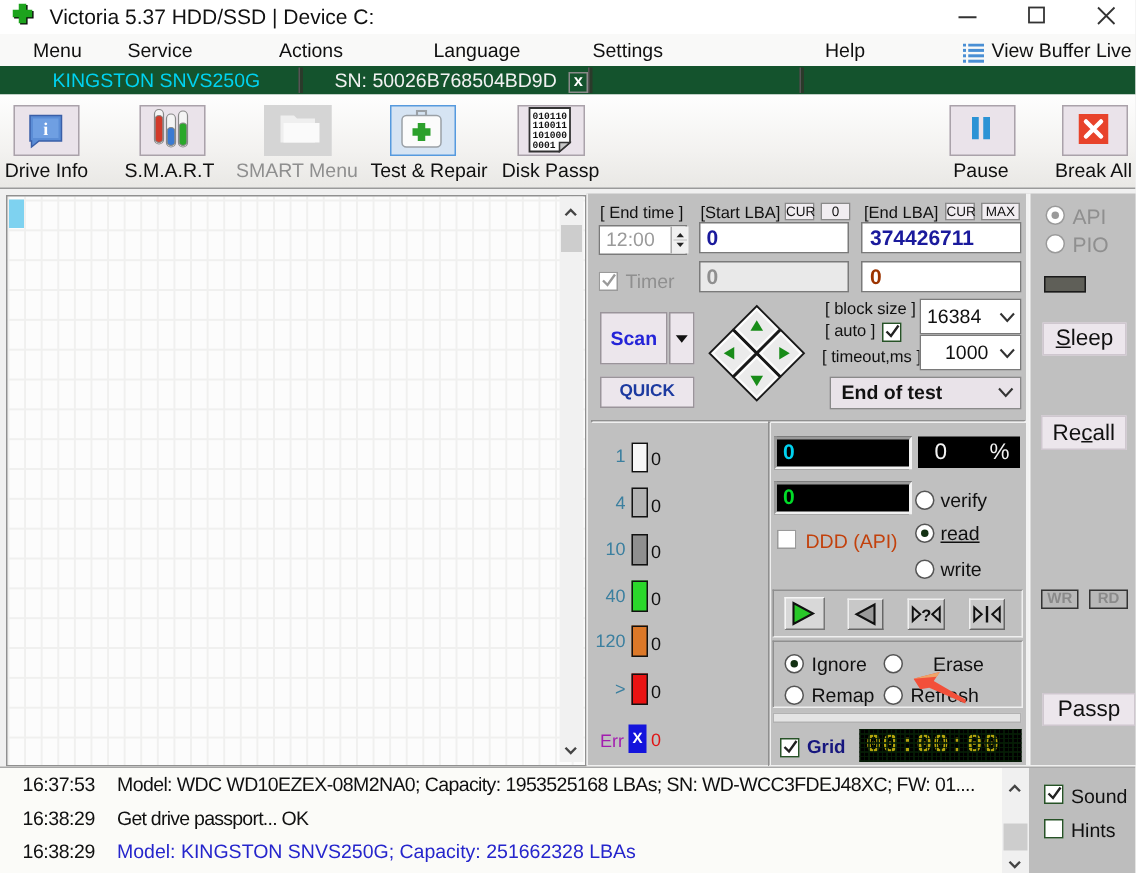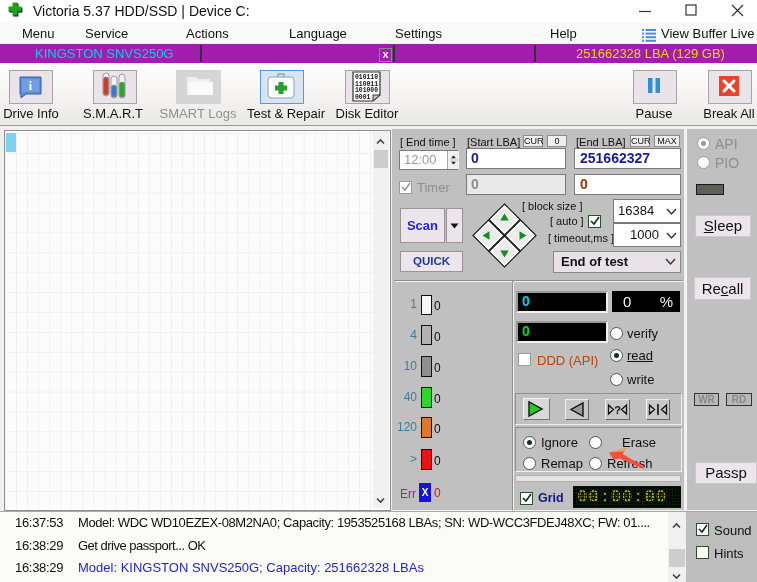--- a/index.html
+++ b/index.html
@@ -13,7 +13,7 @@
 #menubar{left:0;top:23px;width:757px;height:21px;background:#f9f9f8;}
 .menu-item{position:absolute;top:26px;font-size:13px;color:#101010;}
 
-#blackbar{left:0;top:44px;width:757px;height:19px;background:#a21caf;}
+#blackbar{left:0;top:44px;width:757px;height:19px;background:#14532d;}
 #blackbar .seg{position:absolute;top:0;height:19px;font-size:13px;line-height:19px;}
 .bsep{position:absolute;top:1px;height:17px;width:2px;background:#2a3a2a;border-left:1px solid #555;}
 

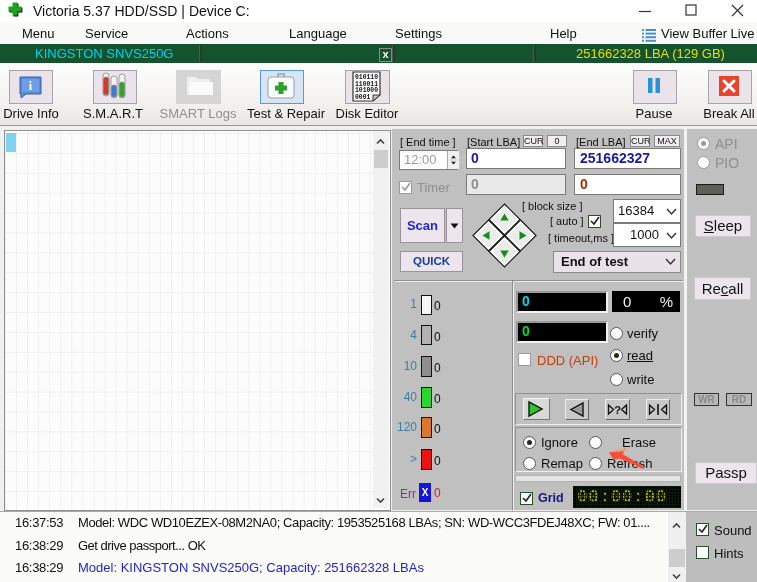--- a/index.html
+++ b/index.html
@@ -89,6 +89,7 @@
 <div class="abs" id="blackbar">
  <div class="seg" style="left:35px;color:#00d2f0;">KINGSTON SNVS250G</div>
  <div class="bsep" style="left:199px"></div>
+ <div class="seg" style="left:223px;color:#f2f2f2;">SN: 50026B768504BD9D</div>
  <div class="seg" style="left:379px;top:4px;width:11px;height:12px;border:1px solid #8a8a8a;color:#fff;font-size:11px;line-height:11px;text-align:center;font-weight:bold;">x</div>
  <div class="bsep" style="left:392px"></div>
  <div class="bsep" style="left:533px"></div>

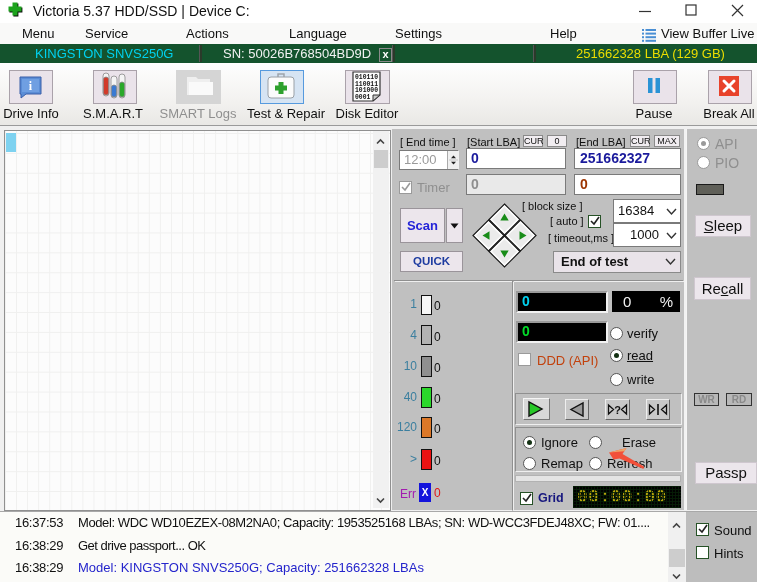--- a/index.html
+++ b/index.html
@@ -93,7 +93,6 @@
  <div class="seg" style="left:379px;top:4px;width:11px;height:12px;border:1px solid #8a8a8a;color:#fff;font-size:11px;line-height:11px;text-align:center;font-weight:bold;">x</div>
  <div class="bsep" style="left:392px"></div>
  <div class="bsep" style="left:533px"></div>
- <div class="seg" style="left:576px;color:#ecde00;">251662328 LBA (129 GB)</div>
 </div>
 
 <div class="abs" id="toolbar"></div>

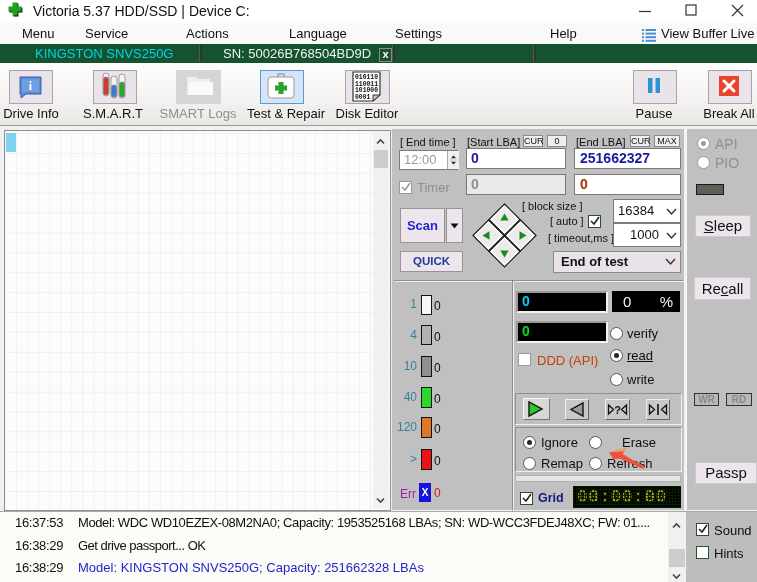--- a/index.html
+++ b/index.html
@@ -101,7 +101,7 @@
 <div class="tbtn" style="left:93px;width:42px;"></div>
 <div class="tlabel" style="left:68px;">S.M.A.R.T</div>
 <div class="tbtn" style="left:176px;width:43px;background:#d5d5d5;border-color:#d5d5d5;"></div>
-<div class="tlabel" style="left:153px;color:#8f8f8f;">SMART Logs</div>
+<div class="tlabel" style="left:153px;color:#8f8f8f;">SMART Menu</div>
 <div class="tbtn" style="left:260px;width:42px;background:#d6e4f3;border-color:#569ade;"></div>
 <div class="tlabel" style="left:241px;">Test &amp; Repair</div>
 <div class="tbtn" style="left:345px;width:43px;"></div>

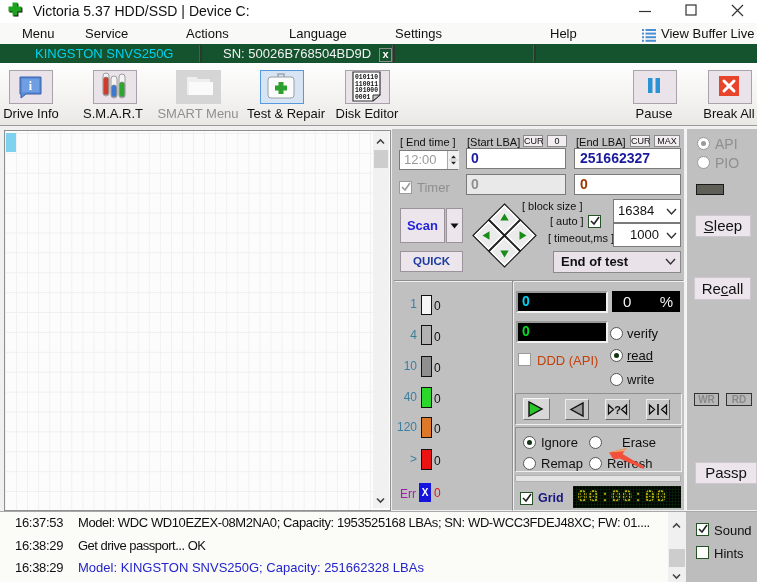--- a/index.html
+++ b/index.html
@@ -105,7 +105,7 @@
 <div class="tbtn" style="left:260px;width:42px;background:#d6e4f3;border-color:#569ade;"></div>
 <div class="tlabel" style="left:241px;">Test &amp; Repair</div>
 <div class="tbtn" style="left:345px;width:43px;"></div>
-<div class="tlabel" style="left:322px;">Disk Editor</div>
+<div class="tlabel" style="left:322px;">Disk Passp</div>
 <div class="tbtn" style="left:633px;width:42px;"></div>
 <div class="tlabel" style="left:609px;">Pause</div>
 <div class="tbtn" style="left:708px;width:42px;"></div>

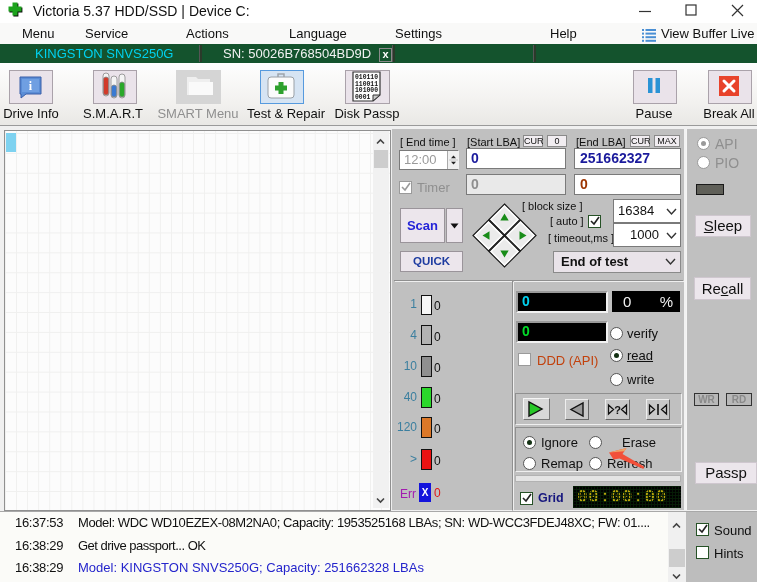--- a/index.html
+++ b/index.html
@@ -190,7 +190,7 @@
 <div class="lbl" style="left:576px;top:136px;">[End LBA]</div>
 <div class="smallbtn" style="left:630px;top:135px;width:20px;height:12px;line-height:10px;">CUR</div>
 <div class="smallbtn" style="left:654px;top:135px;width:26px;height:12px;line-height:10px;">MAX</div>
-<div class="inp" style="left:574px;top:148px;width:107px;height:21px;padding-left:5px;line-height:19px;">251662327</div>
+<div class="inp" style="left:574px;top:148px;width:107px;height:21px;padding-left:5px;line-height:19px;">374426711</div>
 <div class="inp" style="left:574px;top:174px;width:107px;height:21px;color:#9c3400;padding-left:5px;line-height:19px;">0</div>
 <div class="button" style="left:400px;top:208px;width:45px;height:35px;line-height:33px;font-size:13px;font-weight:bold;color:#2424d8;">Scan</div>
 <div class="button" style="left:446px;top:208px;width:17px;height:35px;">

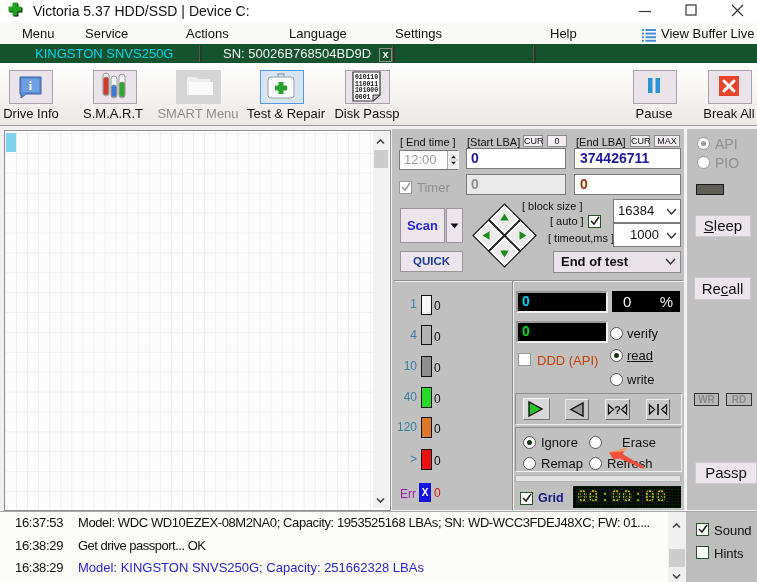--- a/index.html
+++ b/index.html
@@ -214,7 +214,7 @@
   <path d="M34.5 55.5l4.2-7h-8.4z" fill="#188c18"></path>
  </g>
 </svg>
-<div class="lbl" style="left:522px;top:200px;text-align:right;">[ block size ]</div>
+<div class="lbl" style="left:550px;top:200px;text-align:right;">[ block size ]</div>
 <div class="lbl" style="left:550px;top:215px;">[ auto ]</div>
 <div class="cbx" style="left:588px;top:215px;"></div>
 <svg class="abs" style="left:589px;top:215px" width="12" height="12" viewBox="0 0 12 12">

